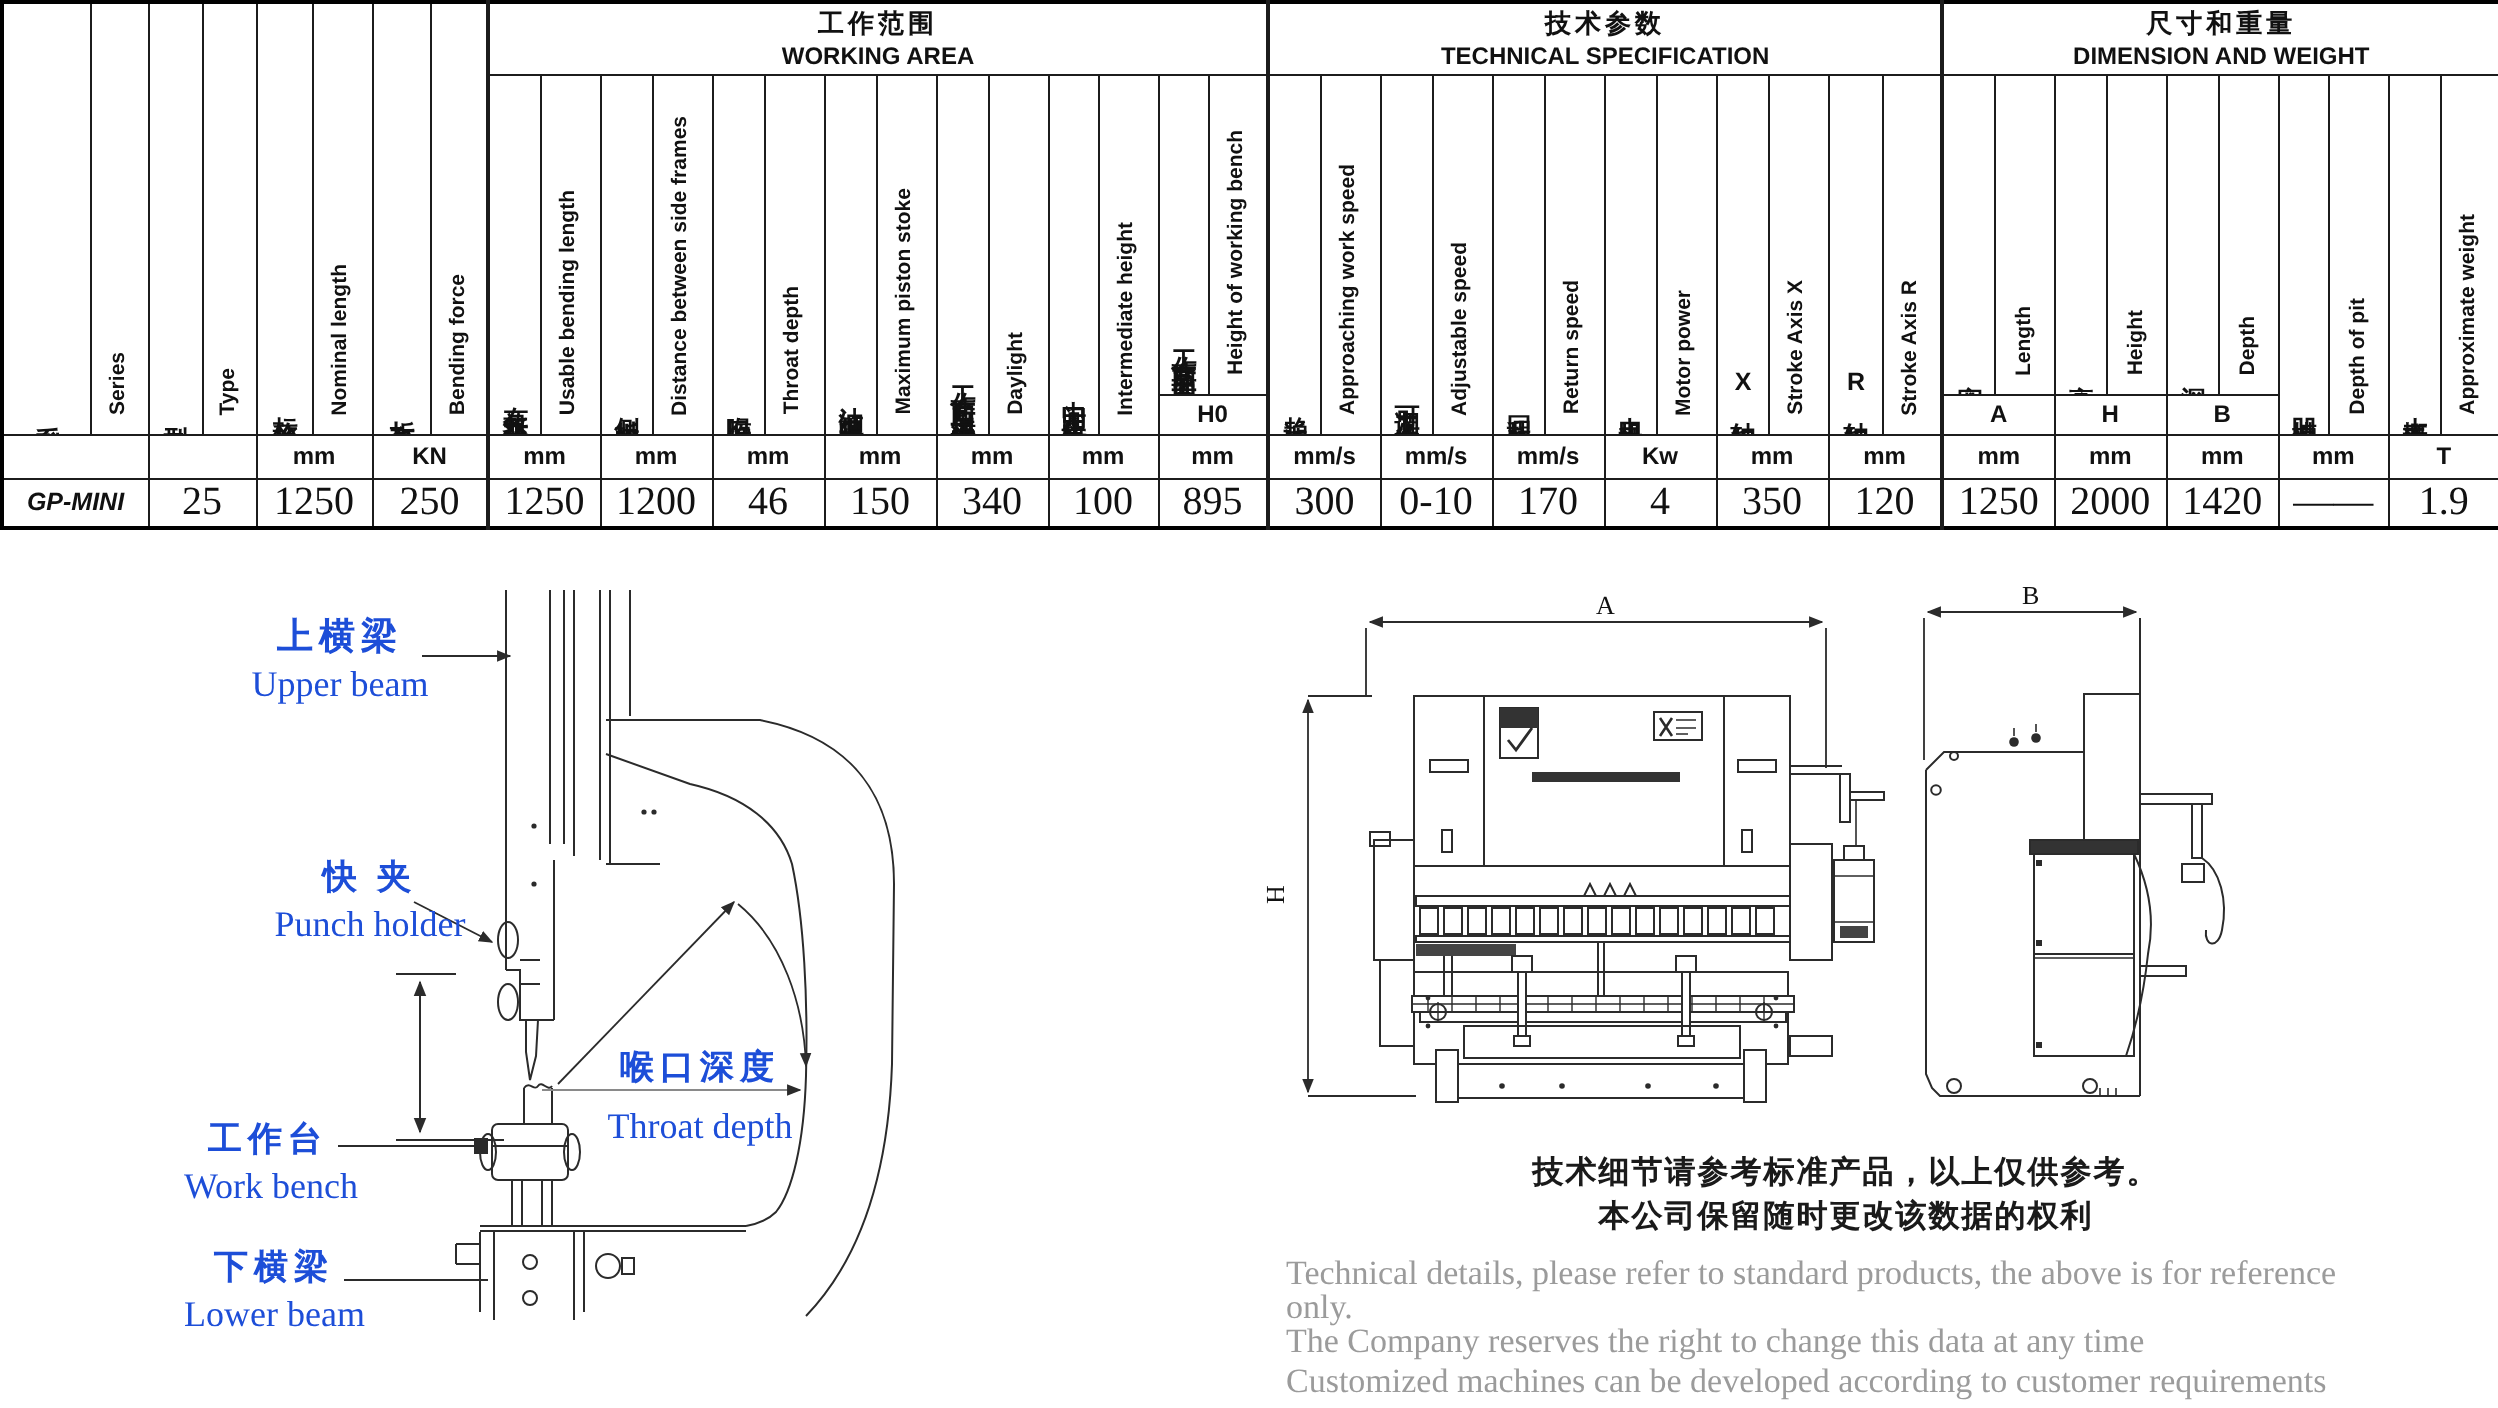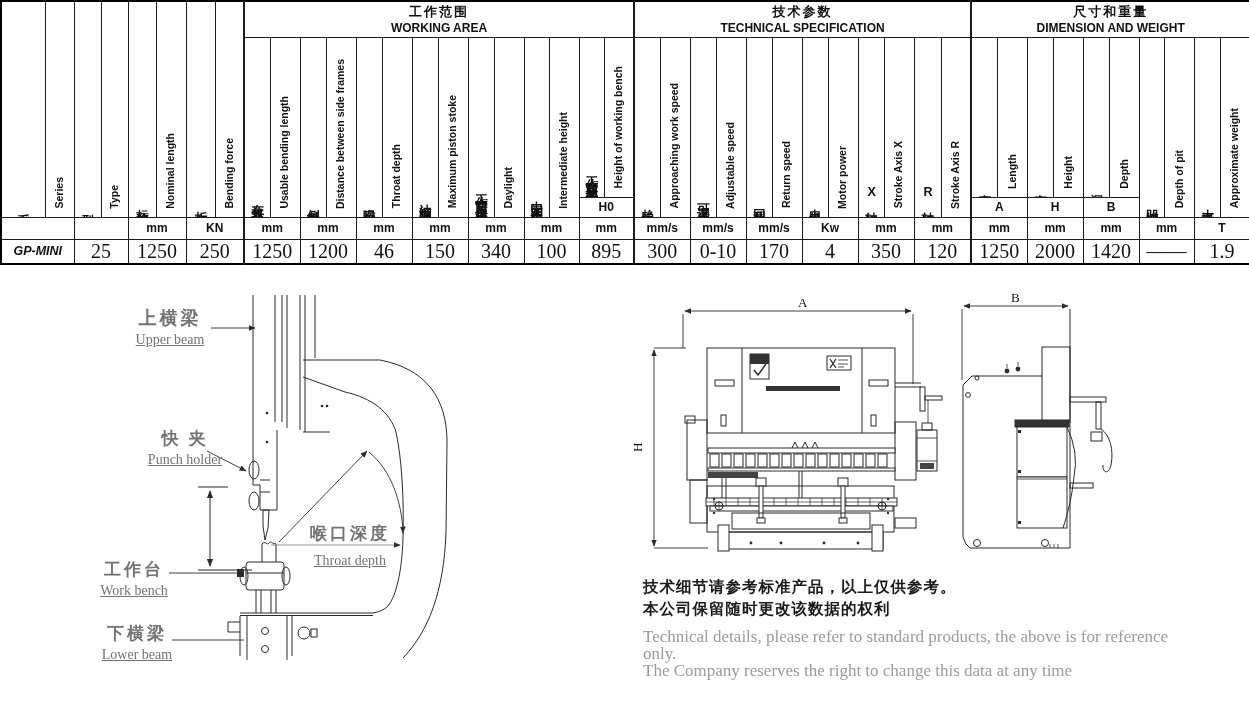--- a/index.html
+++ b/index.html
@@ -24,7 +24,7 @@
   
   .abs{position:absolute;}
   svg{display:block;}
-  .dlabel{position:absolute;text-align:center;font-family:"Liberation Serif",serif;color:#737373;}
+  .dlabel{position:absolute;text-align:center;font-family:"Liberation Serif",serif;color:#1d4ed8;}
   .dlabel .cn{font-weight:bold;font-size:18px;letter-spacing:3px;white-space:nowrap;}
   .dlabel .en{font-size:14px;white-space:nowrap;margin-top:2px;text-decoration:underline;}
   .dlabel.small .cn{font-size:17px;}

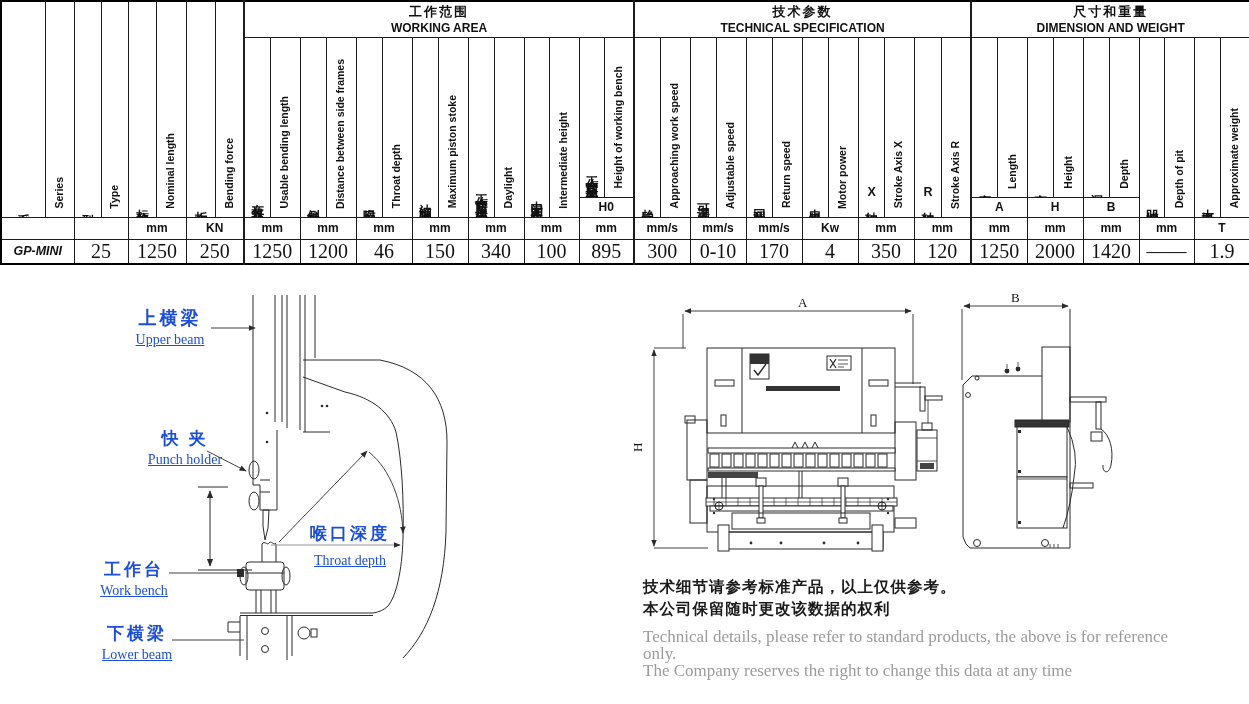--- a/index.html
+++ b/index.html
@@ -26,7 +26,7 @@
   svg{display:block;}
   .dlabel{position:absolute;text-align:center;font-family:"Liberation Serif",serif;color:#1d4ed8;}
   .dlabel .cn{font-weight:bold;font-size:18px;letter-spacing:3px;white-space:nowrap;}
-  .dlabel .en{font-size:14px;white-space:nowrap;margin-top:2px;text-decoration:underline;}
+  .dlabel .en{font-size:18px;white-space:nowrap;margin-top:2px;}
   .dlabel.small .cn{font-size:17px;}
   
   .notes{position:absolute;left:643px;top:576px;width:560px;font-family:"Liberation Serif",serif;}

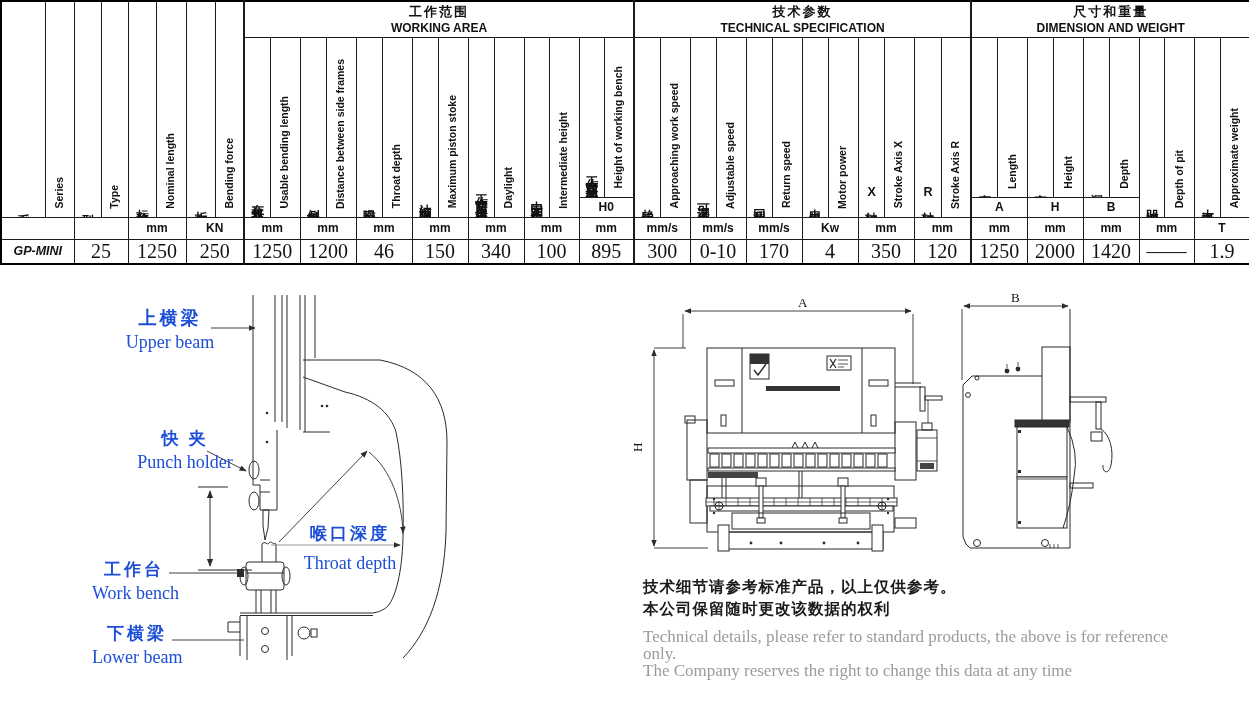--- a/index.html
+++ b/index.html
@@ -30,7 +30,7 @@
   .dlabel.small .cn{font-size:17px;}
   
   .notes{position:absolute;left:643px;top:576px;width:560px;font-family:"Liberation Serif",serif;}
-  .notes .ncn{font-weight:bold;font-size:15.5px;line-height:21.5px;color:#1a1a1a;letter-spacing:1px;}
+  .notes .ncn{font-weight:bold;font-size:15.5px;line-height:21.5px;color:#1a1a1a;letter-spacing:1px;text-align:center;}
   .notes .nen{font-size:17px;line-height:17px;color:#9b9b9b;}
   .notes .nen.first{margin-top:9px;}
   .notes .nen.last{margin-top:3px;}

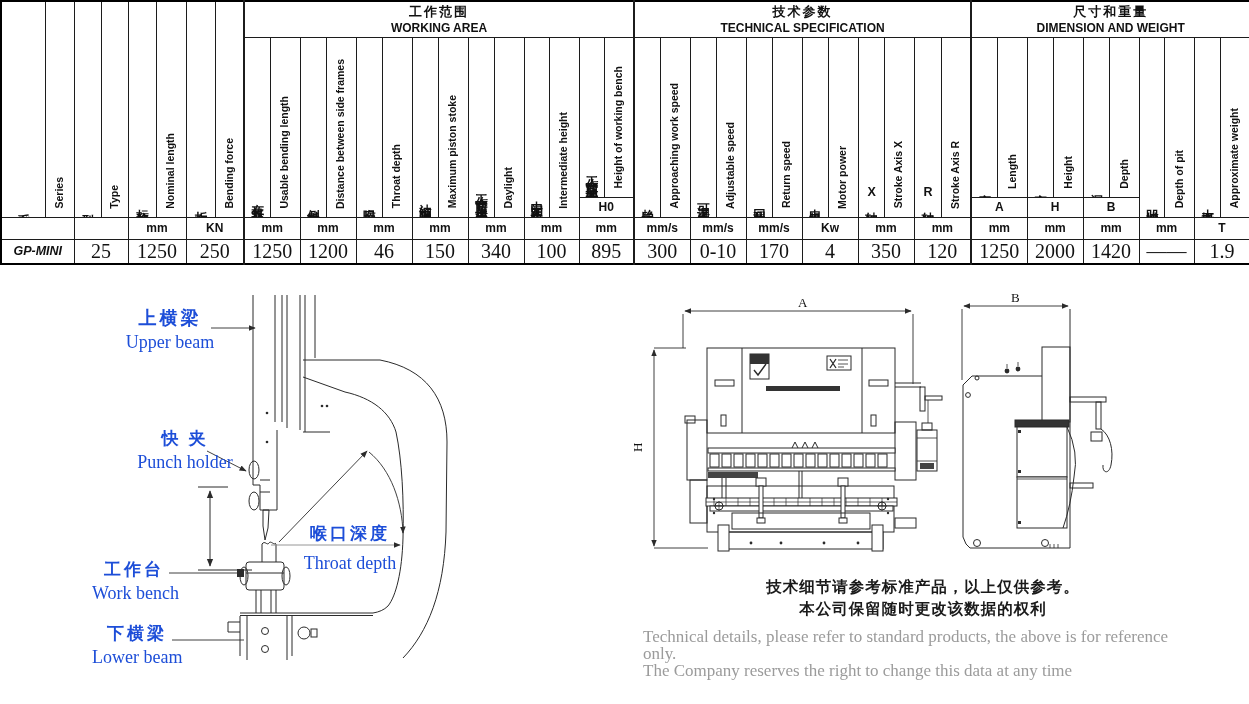--- a/index.html
+++ b/index.html
@@ -427,6 +427,7 @@
   <div class="ncn">本公司保留随时更改该数据的权利</div>
   <div class="nen first">Technical details, please refer to standard products, the above is for reference only.</div>
   <div class="nen">The Company reserves the right to change this data at any time</div>
+  <div class="nen last">Customized machines can be developed according to customer requirements</div>
 </div>
 
 </div>

